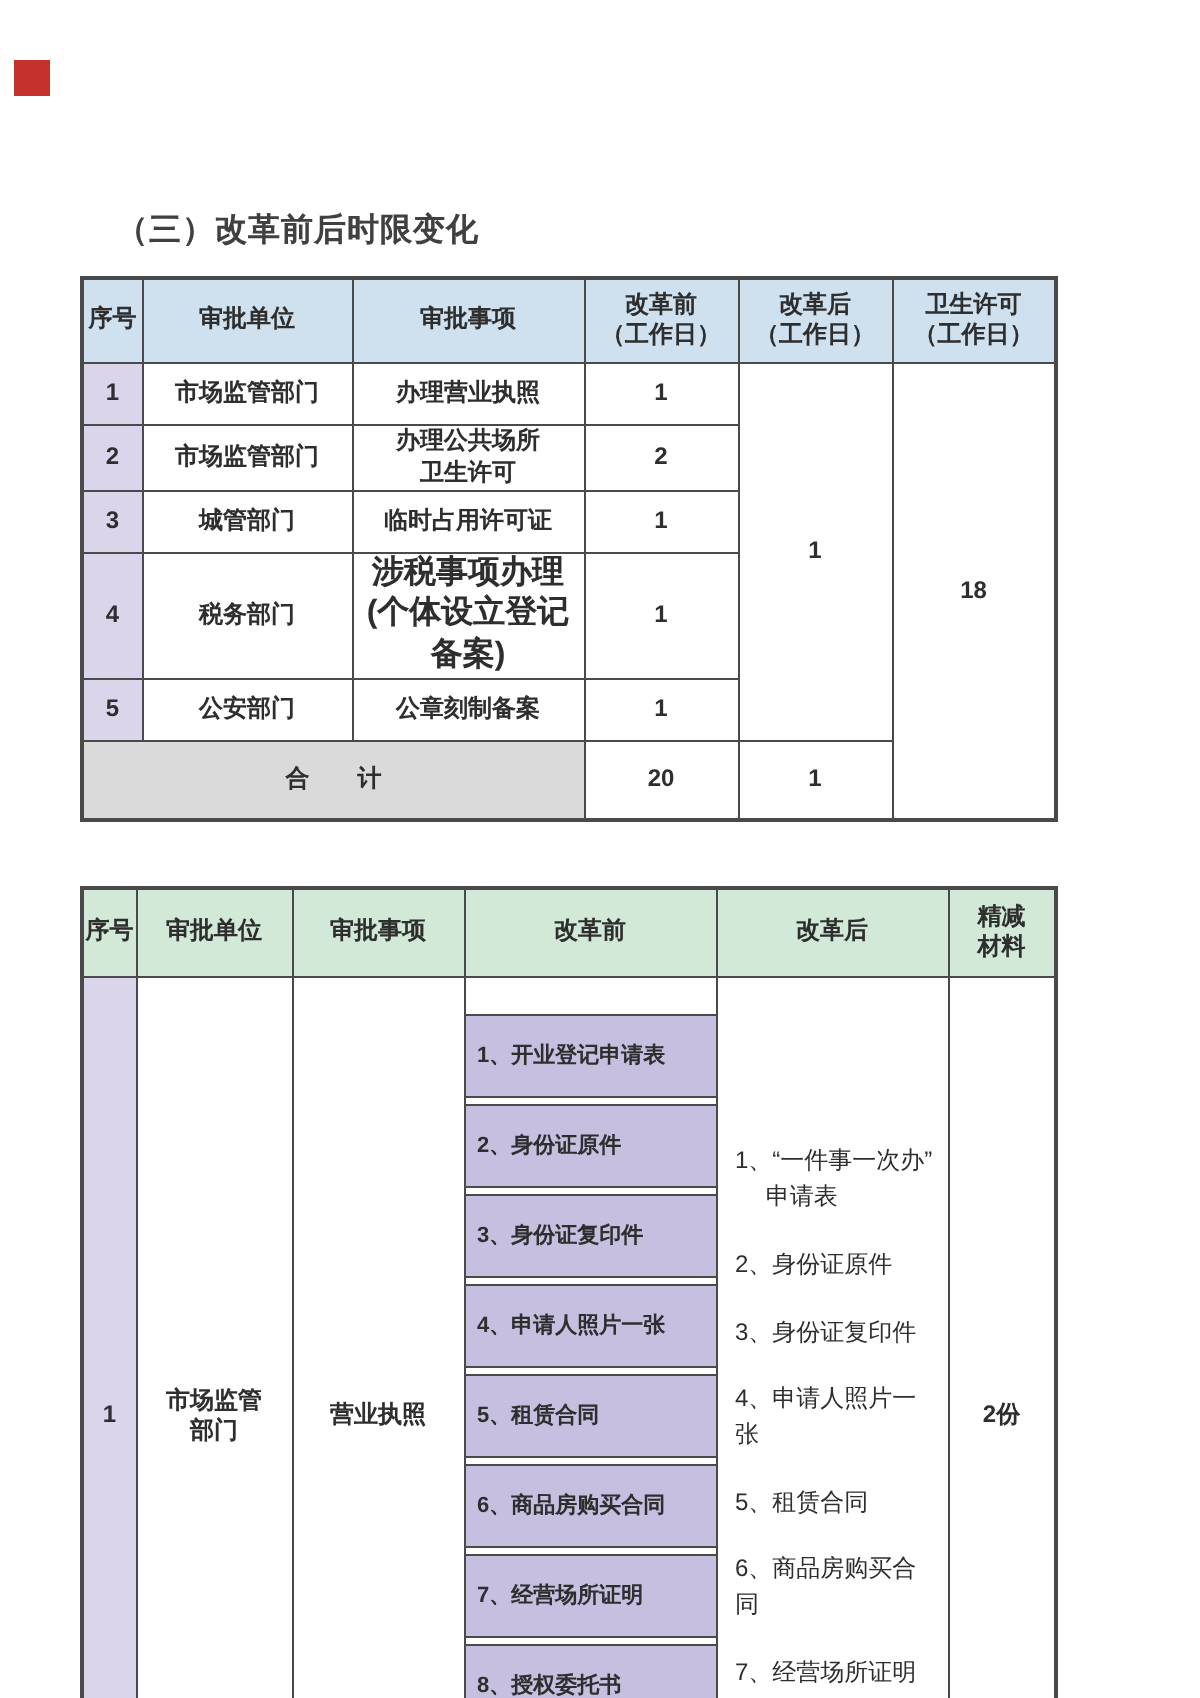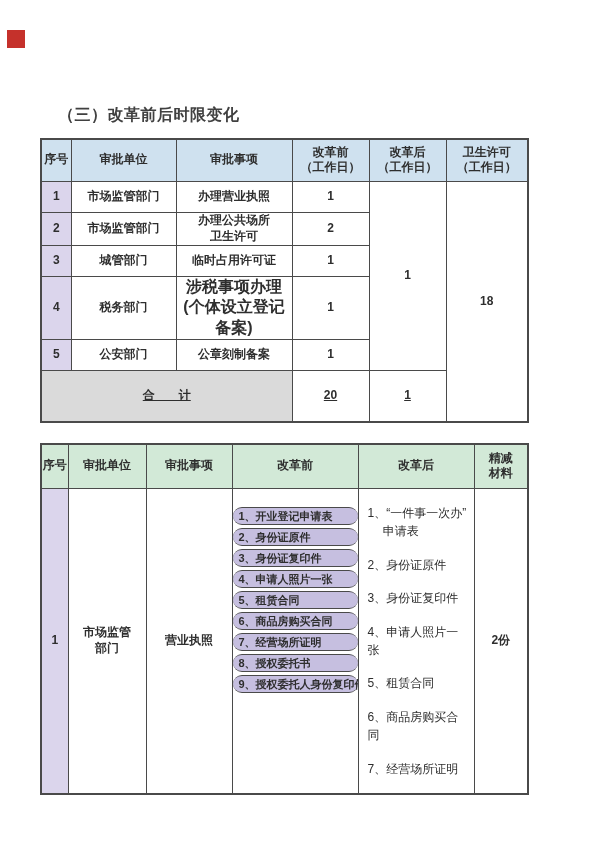--- a/index.html
+++ b/index.html
@@ -58,7 +58,7 @@
   .seq-cell{background:var(--seq-bg);font-size:13px;font-weight:400;}
   .num-cell{font-size:13px;font-weight:400;}
   #table-1 tbody tr{height:31px;}
-  #table-1 tr.total-row{height:52px;text-decoration:underline;}
+  #table-1 tr.total-row{height:40px;}
   .total-label{background:var(--total-bg);font-size:13px;font-weight:700;}
   #table-2 tbody tr{height:264px;}
 

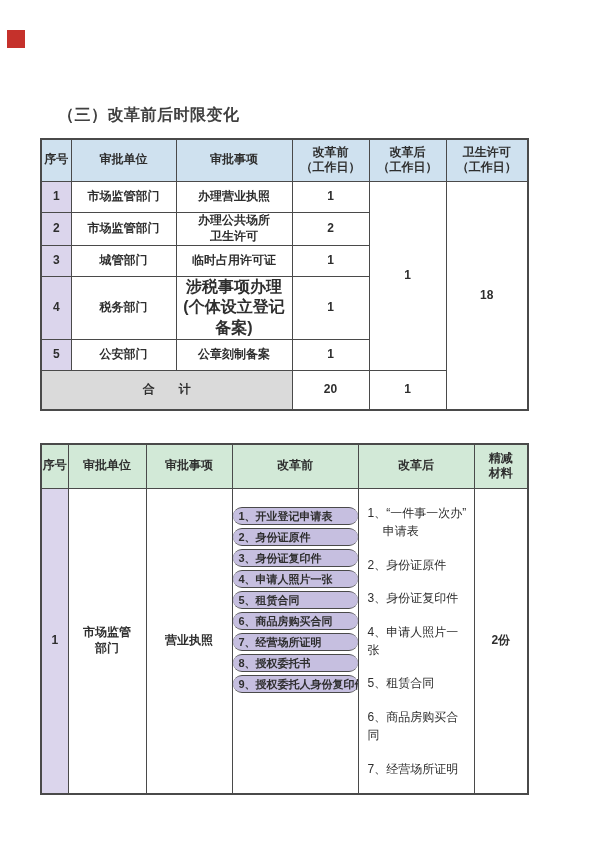--- a/index.html
+++ b/index.html
@@ -70,7 +70,7 @@
     width:100%;height:100%;
   }
   .before-item{
-    height:18px;flex:1 1 auto;
+    height:42px;flex:1 1 auto;
     background:var(--before-item-bg);
     border-top:1px solid var(--border-col);
     border-bottom:1px solid var(--border-col);
@@ -79,7 +79,6 @@
     display:flex;align-items:center;
     padding-left:6px;
     white-space:nowrap;
-    border-radius:10px;
   }
   .after-col{text-align:left !important;padding:0 4px 0 9px !important;}
   .after-item{

